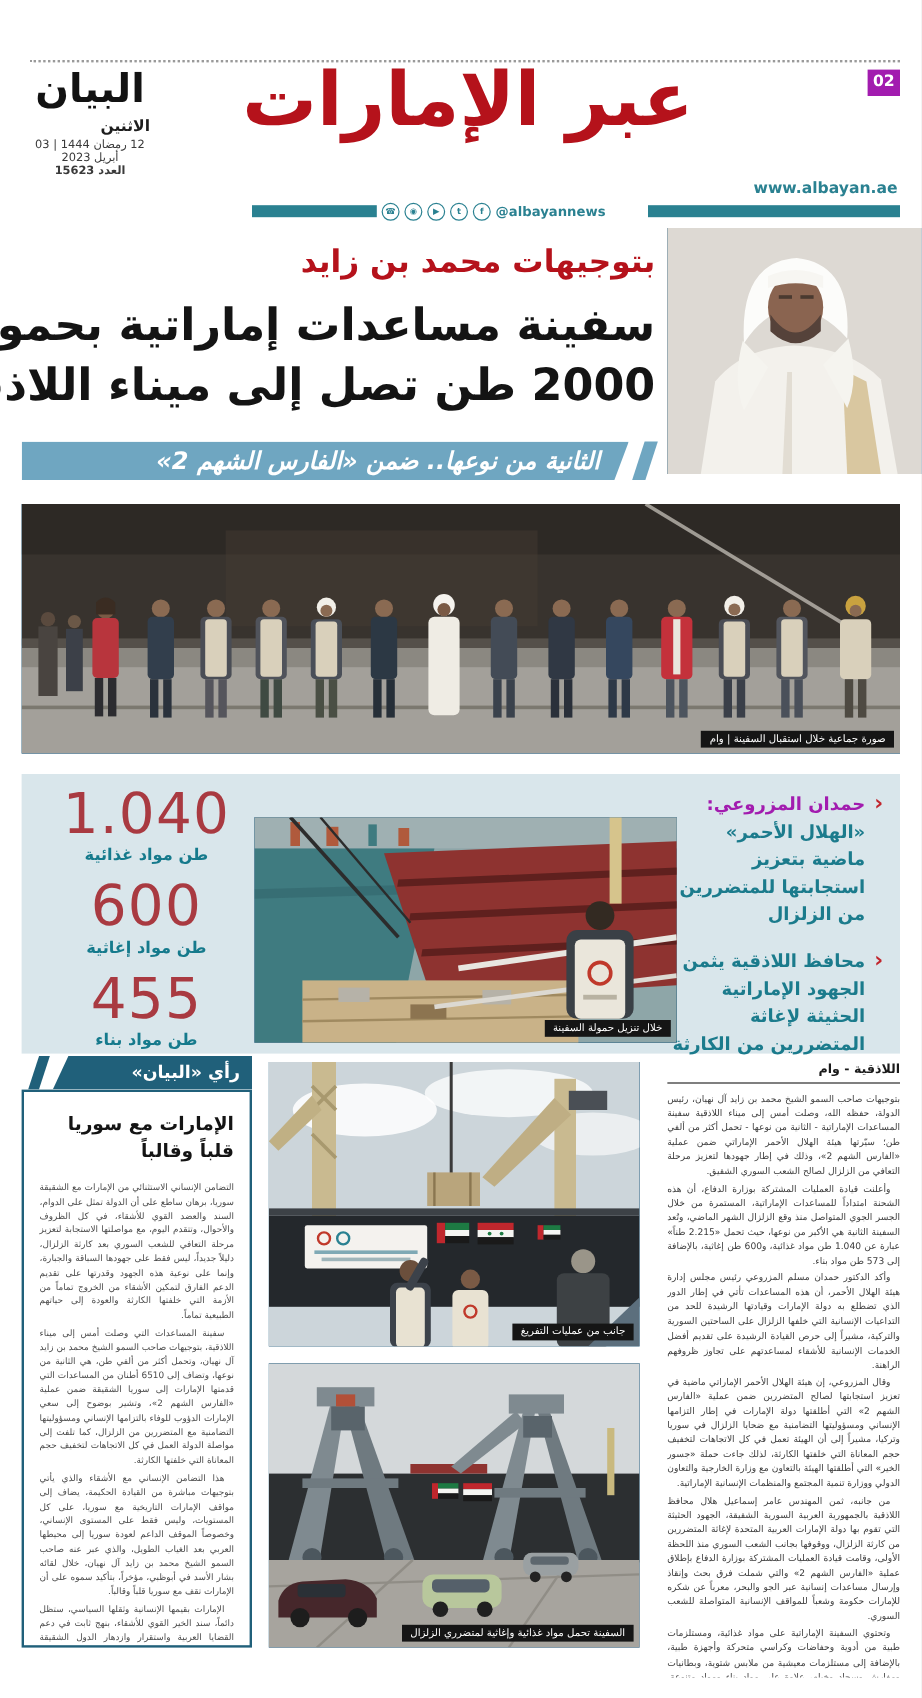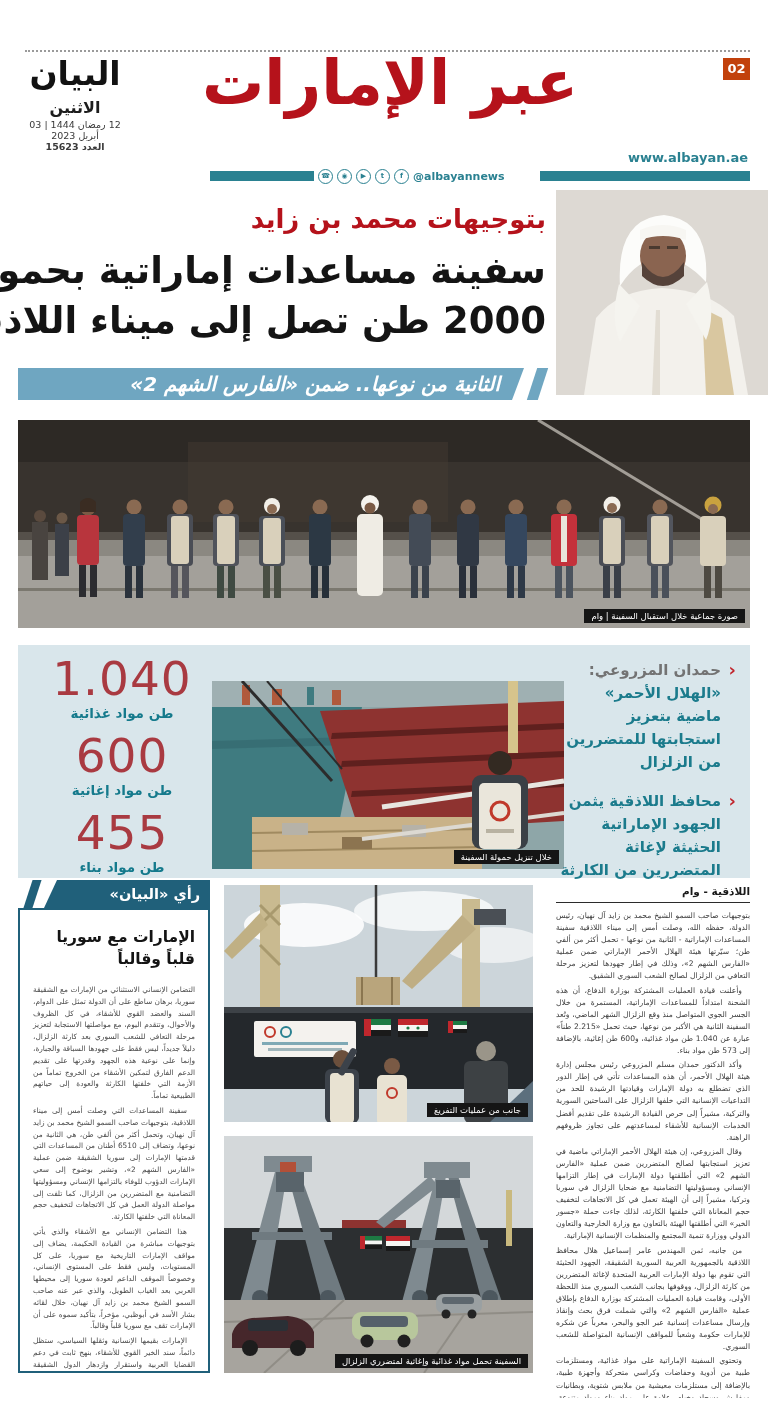--- a/index.html
+++ b/index.html
@@ -10,7 +10,7 @@
 
   
   .top-dots{left:25px;right:18px;top:50px;border-top:2px dotted #9a9a9a;height:0;}
-  .pagenum{right:18px;top:58px;width:27px;height:22px;background:#c2410c;color:#fff;
+  .pagenum{right:18px;top:58px;width:27px;height:22px;background:#a21caf;color:#fff;
            font-size:13px;font-weight:bold;text-align:center;line-height:22px;}
   .logo-block{left:25px;top:56px;width:100px;text-align:center;}
   .logo{font-size:33px;font-weight:bold;color:#121212;line-height:36px;}

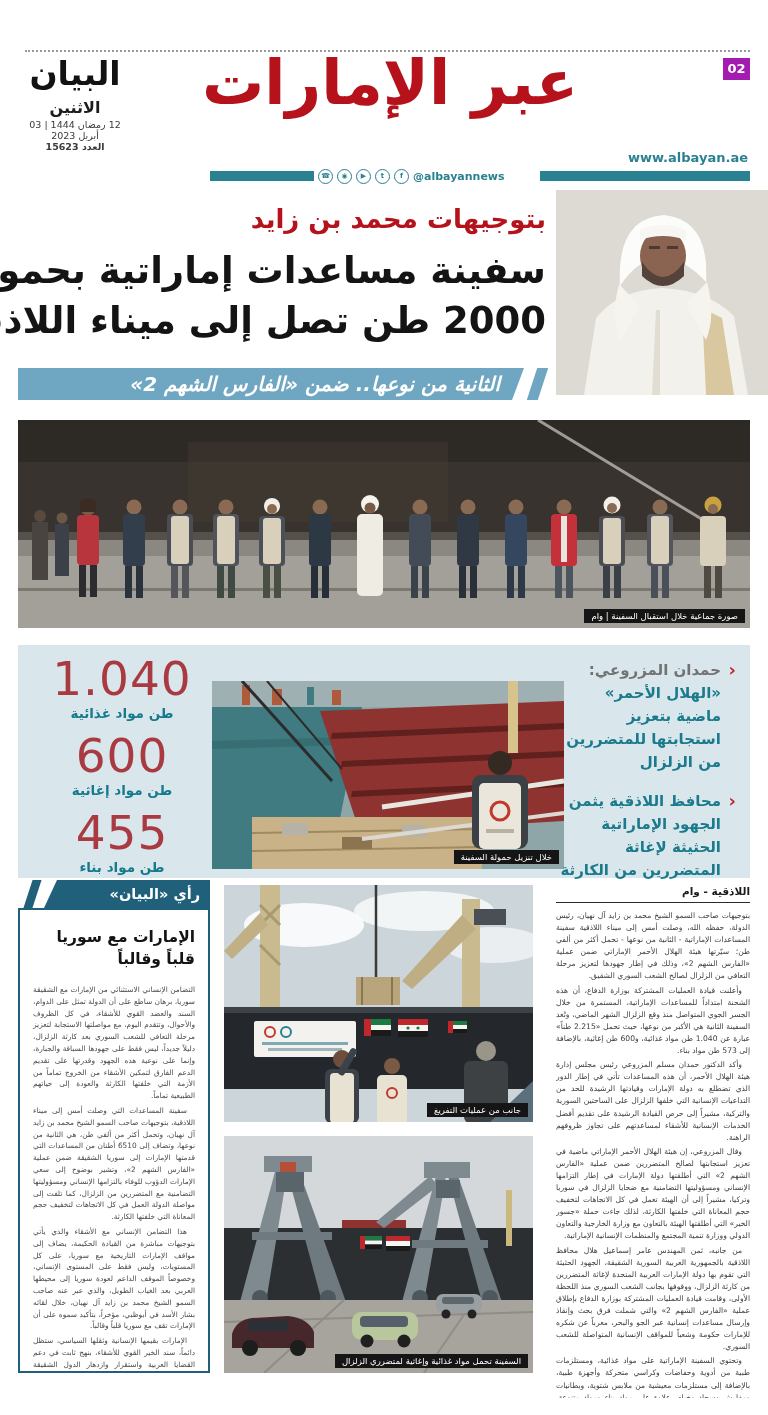--- a/index.html
+++ b/index.html
@@ -14,7 +14,7 @@
            font-size:13px;font-weight:bold;text-align:center;line-height:22px;}
   .logo-block{left:25px;top:56px;width:100px;text-align:center;}
   .logo{font-size:33px;font-weight:bold;color:#121212;line-height:36px;}
-  .day{font-size:16px;font-weight:bold;color:#1d1d1d;margin-top:6px;}
+  .day{font-size:13px;font-weight:bold;color:#1d1d1d;margin-top:6px;text-align:right;}
   .issue-date{font-size:9.5px;color:#3a3a3a;margin-top:2px;}
   .issue-no{font-size:9.5px;color:#3a3a3a;font-weight:bold;}
   .section-title{left:165px;top:48px;width:450px;text-align:center;font-size:62px;line-height:70px;

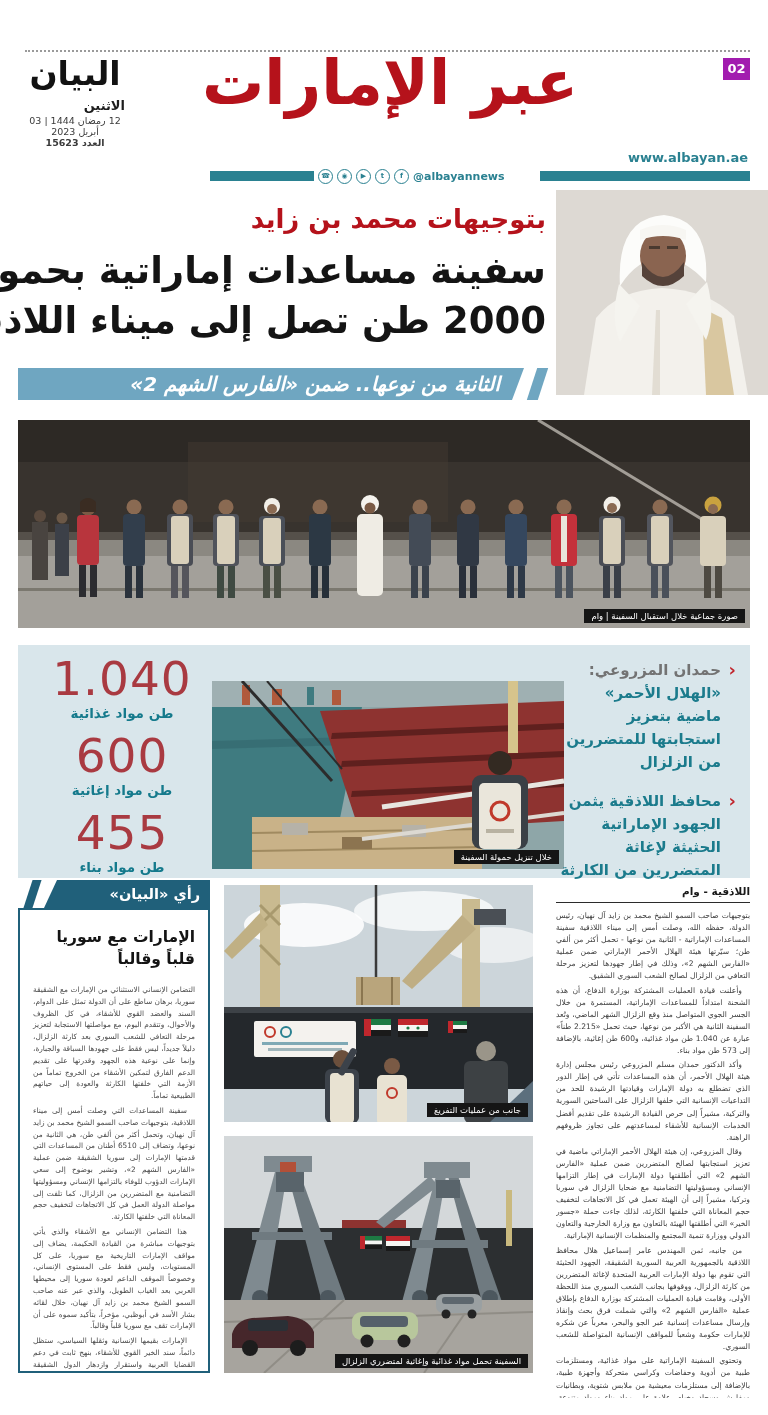--- a/index.html
+++ b/index.html
@@ -55,7 +55,7 @@
   .bullet{position:relative;padding-right:15px;margin-bottom:16px;text-align:right;
           font-size:15px;line-height:23px;font-weight:800;}
   .bullet-marker{position:absolute;right:0;top:-1px;color:#c1252c;font-size:18px;font-weight:bold;}
-  .bullet-title{color:#737373;}
+  .bullet-title{color:#a21caf;}
   .bullet-text{color:#1b7b8c;}
 
   

